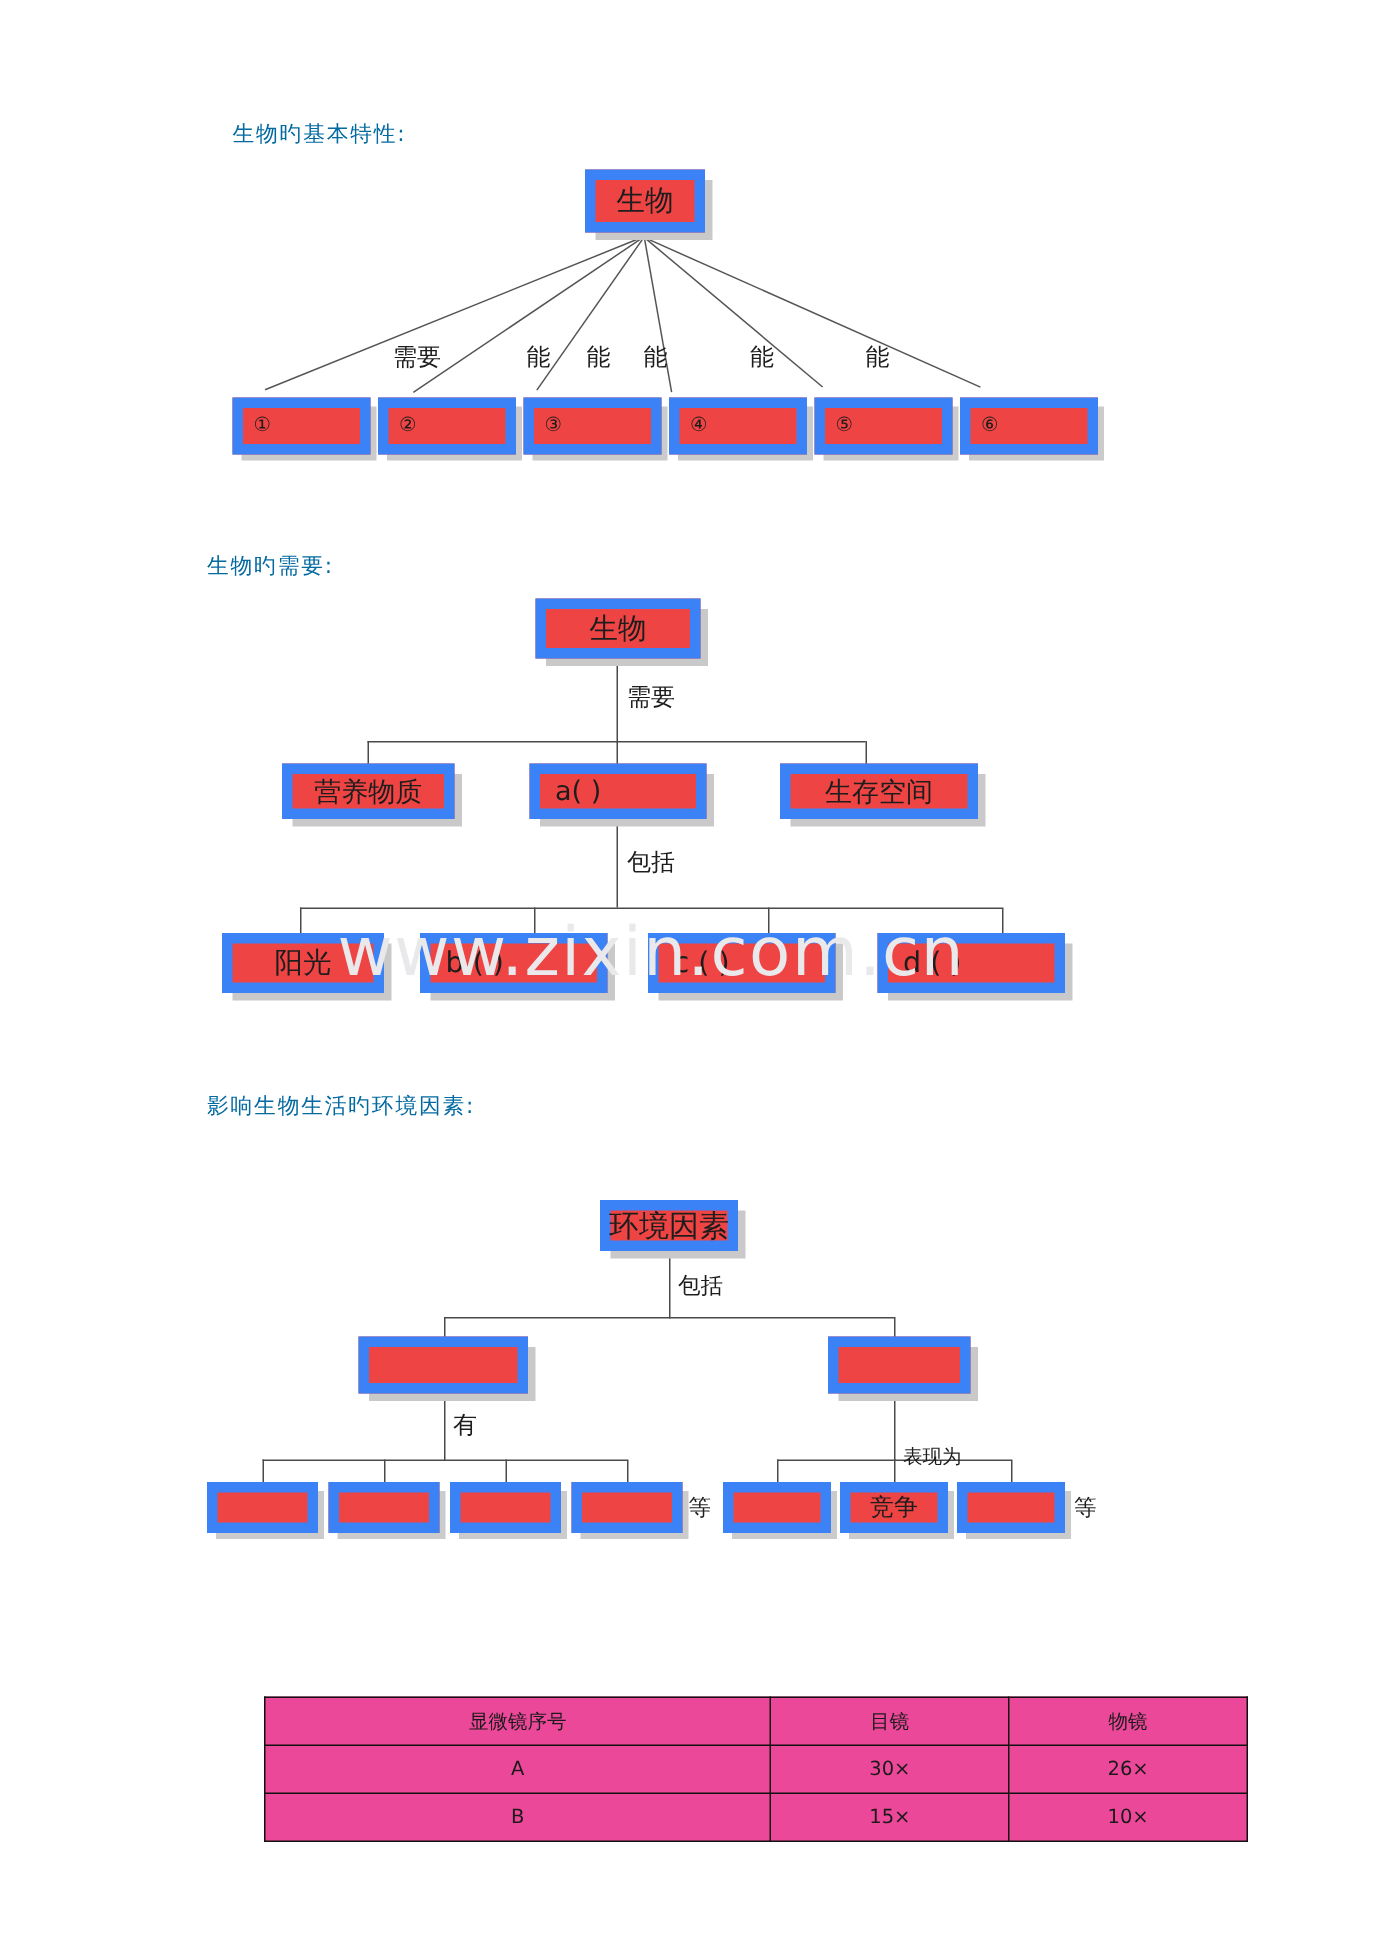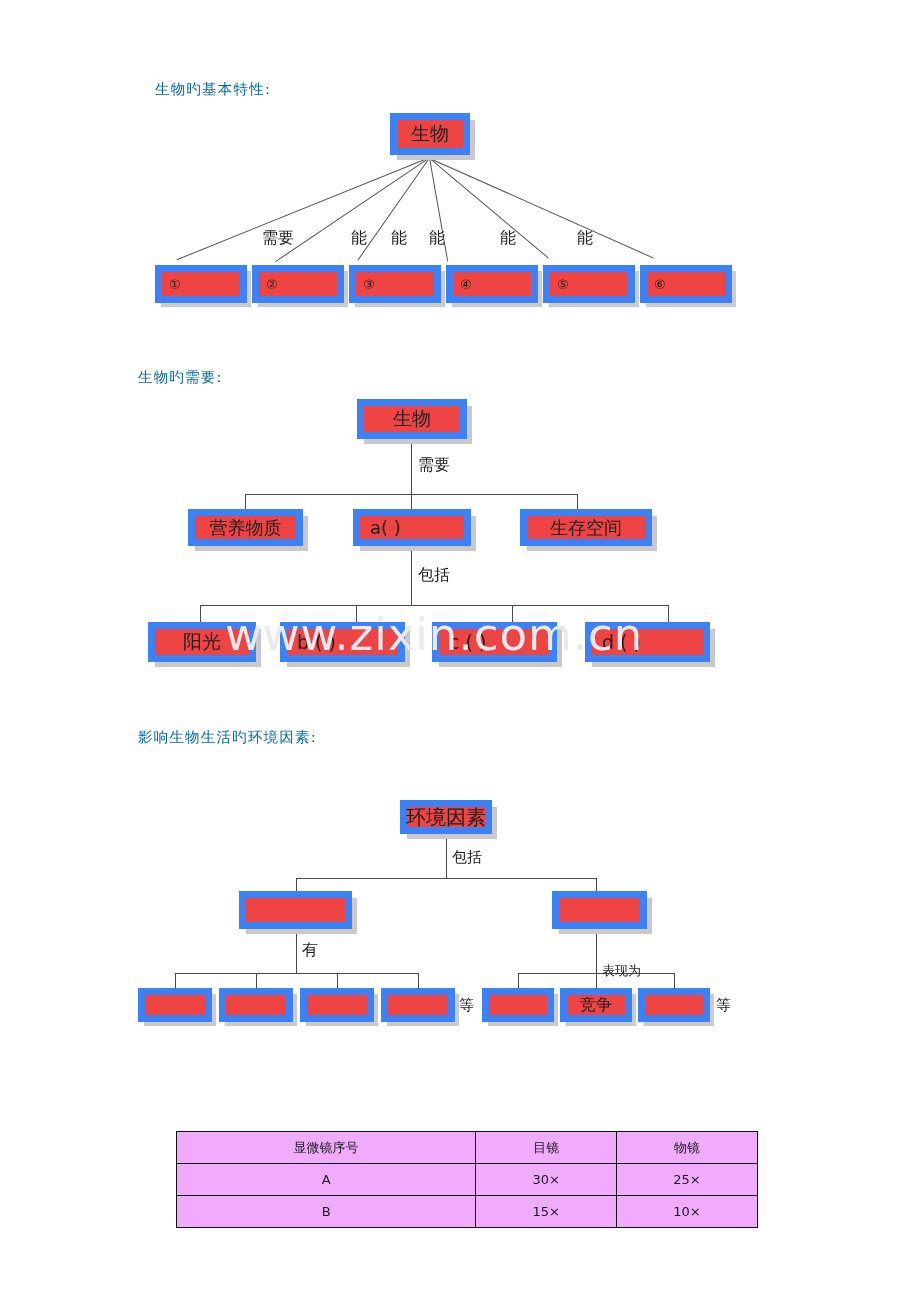--- a/index.html
+++ b/index.html
@@ -128,9 +128,9 @@
     position: absolute;
     left: 176px;
     top: 1131px;
-    width: 582px;
+    width: 656px;
     border-collapse: collapse;
-    background: #f0abfc;
+    background: #ec4899;
     z-index: 6;
   }
   .scope-table td, .scope-table th {

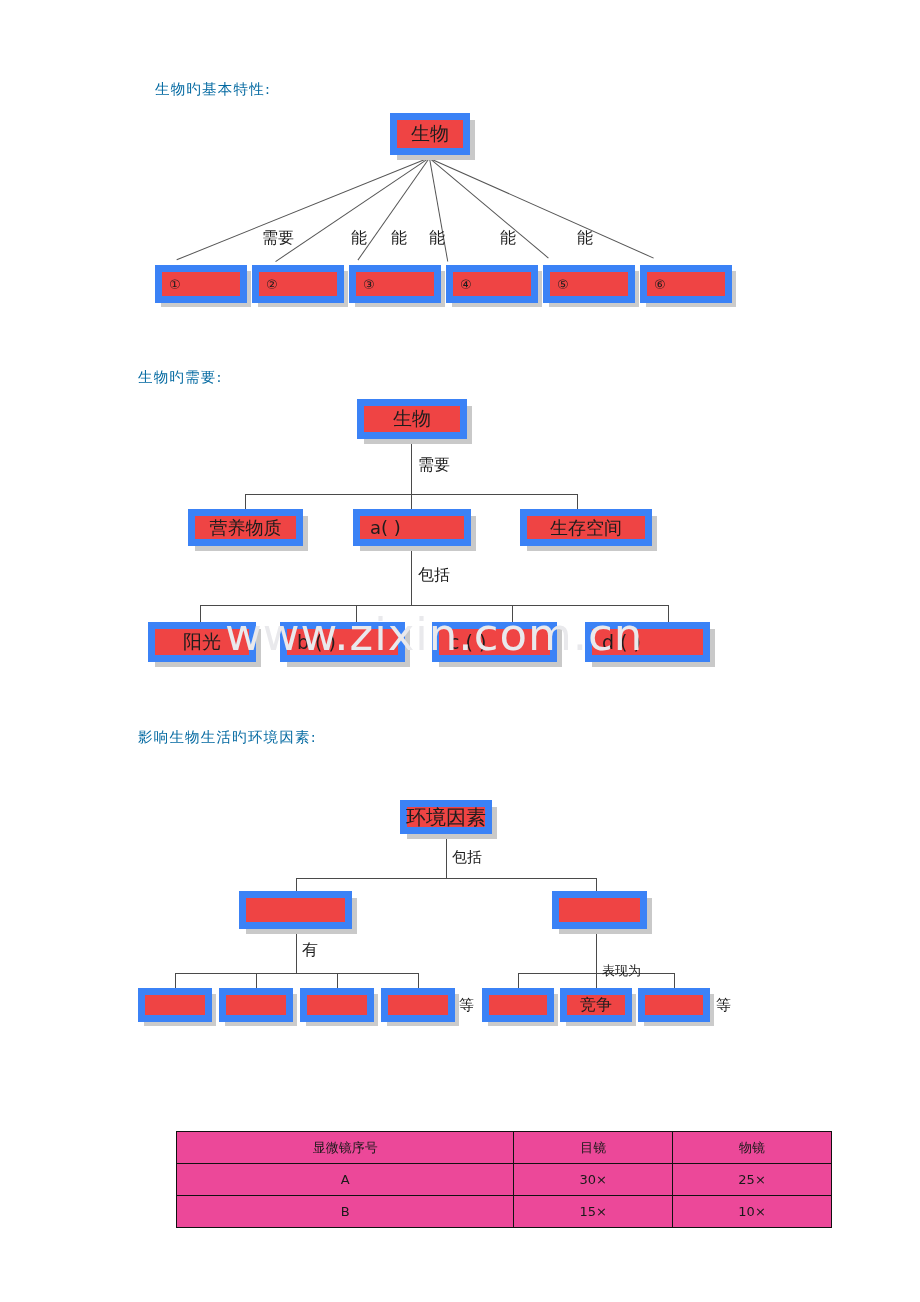--- a/index.html
+++ b/index.html
@@ -321,7 +321,7 @@
       <tr>
         <td class="c0">A</td>
         <td class="c1">30×</td>
-        <td class="c2">25×</td>
+        <td class="c2">26×</td>
       </tr>
       <tr>
         <td class="c0">B</td>

